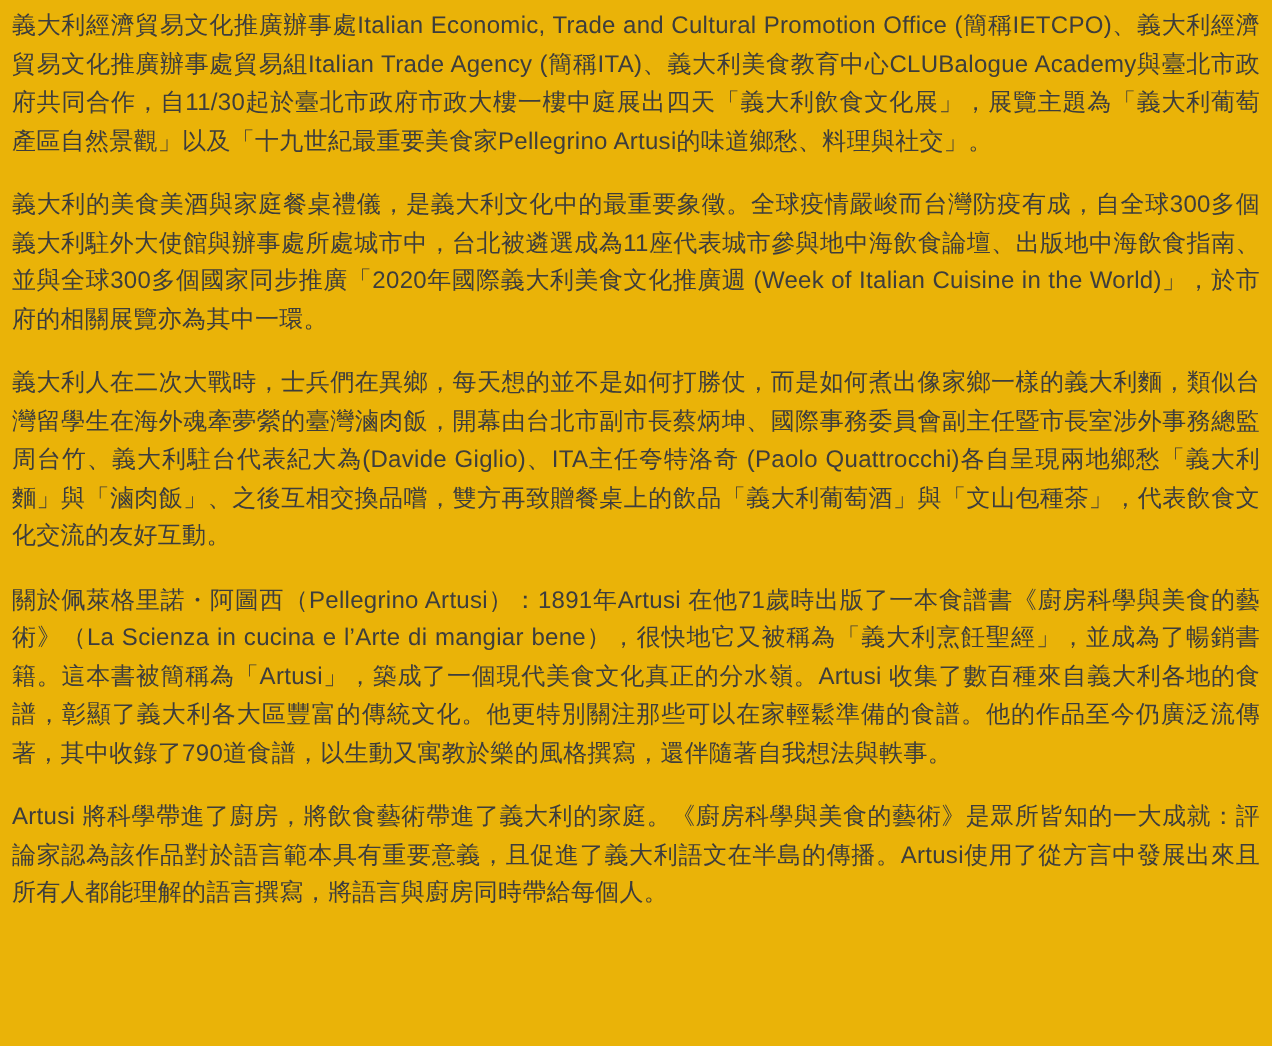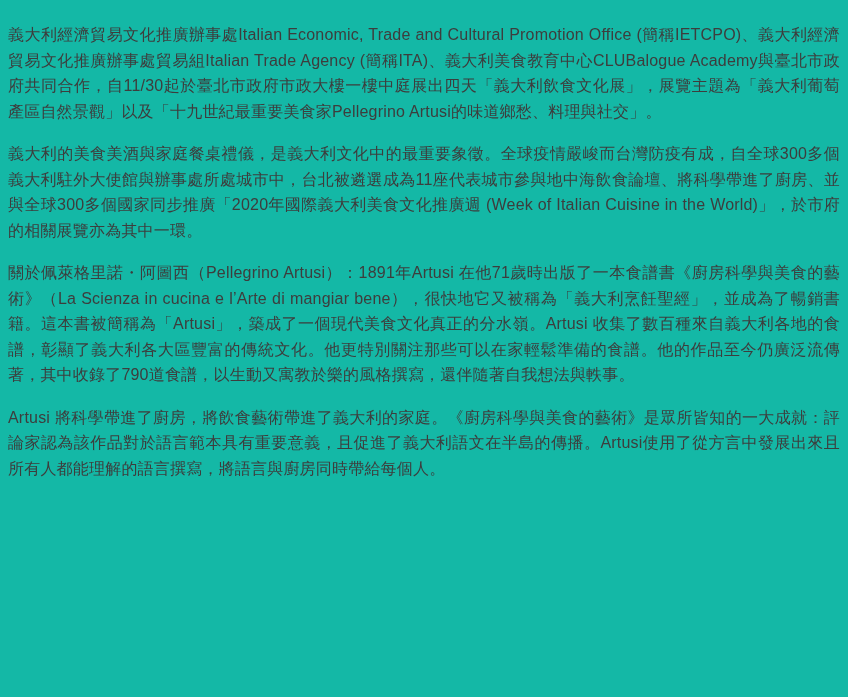--- a/index.html
+++ b/index.html
@@ -11,10 +11,10 @@
     width: 848px;
     height: 697px;
     margin: 0;
-    padding: 17px 8px;
+    padding: 0 8px;
     box-sizing: border-box;
     overflow: hidden;
-    background: #14b8a6;
+    background: #eab308;
     font-family: "Liberation Sans", "DejaVu Sans", sans-serif;
   }
   .article p {

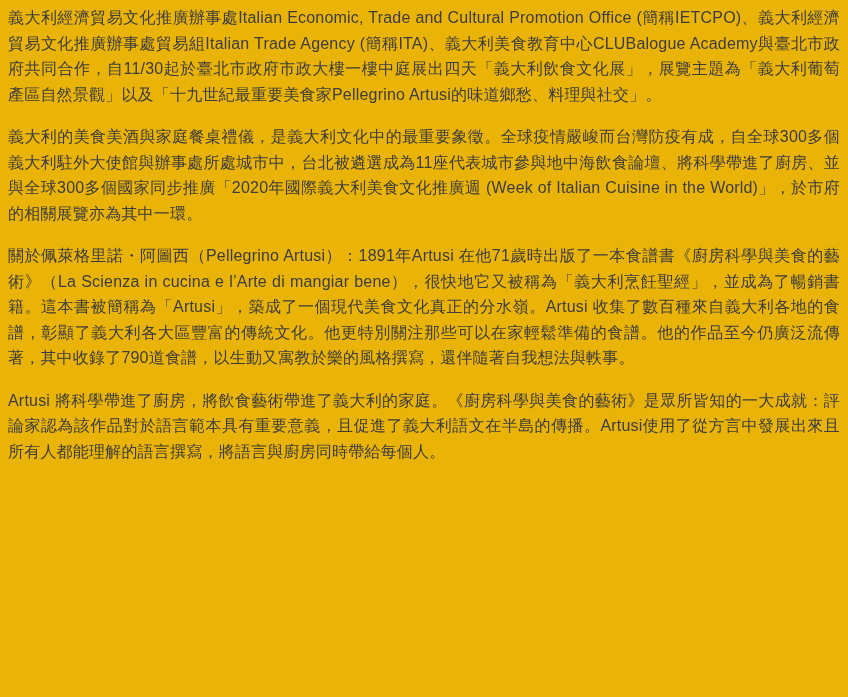--- a/index.html
+++ b/index.html
@@ -37,7 +37,7 @@
 <div class="page">
   <div class="article">
     <p>義大利經濟貿易文化推廣辦事處Italian Economic, Trade and Cultural Promotion Office (簡稱IETCPO)、義大利經濟貿易文化推廣辦事處貿易組Italian Trade Agency (簡稱ITA)、義大利美食教育中心CLUBalogue Academy與臺北市政府共同合作，自11/30起於臺北市政府市政大樓一樓中庭展出四天「義大利飲食文化展」，展覽主題為「義大利葡萄產區自然景觀」以及「十九世紀最重要美食家Pellegrino Artusi的味道鄉愁、料理與社交」。</p>
-    <p>義大利的美食美酒與家庭餐桌禮儀，是義大利文化中的最重要象徵。全球疫情嚴峻而台灣防疫有成，自全球300多個義大利駐外大使館與辦事處所處城市中，台北被遴選成為11座代表城市參與地中海飲食論壇、將科學帶進了廚房、並與全球300多個國家同步推廣「2020年國際義大利美食文化推廣週 (Week of Italian Cuisine in the World)」，於市府的相關展覽亦為其中一環。</p>
+    <p>義大利的美食美酒與家庭餐桌禮儀，是義大利文化中的最重要象徵。全球疫情嚴峻而台灣防疫有成，自全球300多個義大利駐外大使館與辦事處所處城市中，台北被遴選成為11座代表城市參與地中海飲食論壇、出版地中海飲食指南、並與全球300多個國家同步推廣「2020年國際義大利美食文化推廣週 (Week of Italian Cuisine in the World)」，於市府的相關展覽亦為其中一環。</p>
     <p>關於佩萊格里諾・阿圖西（Pellegrino Artusi）：1891年Artusi 在他71歲時出版了一本食譜書《廚房科學與美食的藝術》（La Scienza in cucina e l’Arte di mangiar bene），很快地它又被稱為「義大利烹飪聖經」，並成為了暢銷書籍。這本書被簡稱為「Artusi」，築成了一個現代美食文化真正的分水嶺。Artusi 收集了數百種來自義大利各地的食譜，彰顯了義大利各大區豐富的傳統文化。他更特別關注那些可以在家輕鬆準備的食譜。他的作品至今仍廣泛流傳著，其中收錄了790道食譜，以生動又寓教於樂的風格撰寫，還伴隨著自我想法與軼事。</p>
     <p>Artusi 將科學帶進了廚房，將飲食藝術帶進了義大利的家庭。《廚房科學與美食的藝術》是眾所皆知的一大成就：評論家認為該作品對於語言範本具有重要意義，且促進了義大利語文在半島的傳播。Artusi使用了從方言中發展出來且所有人都能理解的語言撰寫，將語言與廚房同時帶給每個人。</p>
   </div>

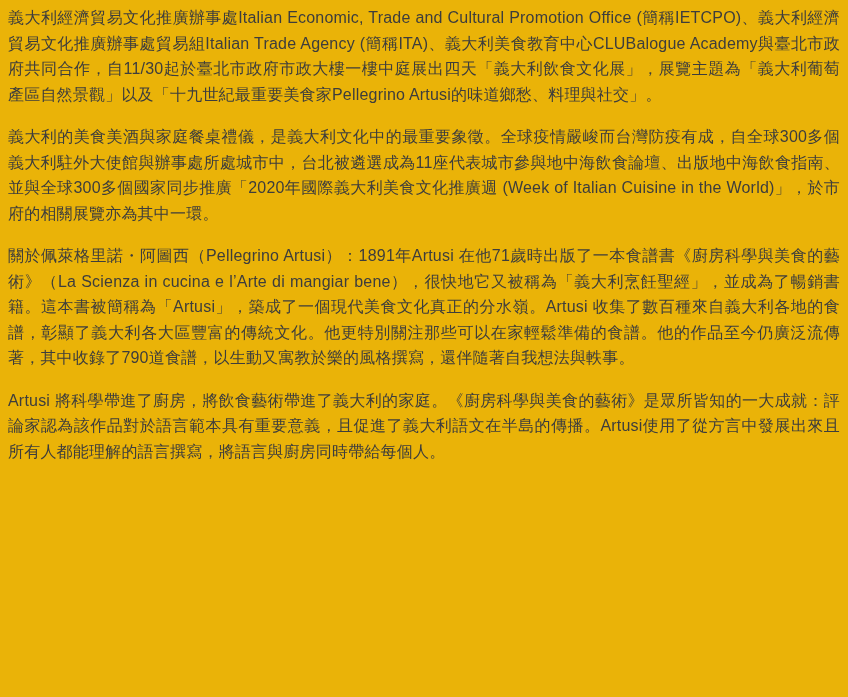--- a/index.html
+++ b/index.html
@@ -38,6 +38,7 @@
   <div class="article">
     <p>義大利經濟貿易文化推廣辦事處Italian Economic, Trade and Cultural Promotion Office (簡稱IETCPO)、義大利經濟貿易文化推廣辦事處貿易組Italian Trade Agency (簡稱ITA)、義大利美食教育中心CLUBalogue Academy與臺北市政府共同合作，自11/30起於臺北市政府市政大樓一樓中庭展出四天「義大利飲食文化展」，展覽主題為「義大利葡萄產區自然景觀」以及「十九世紀最重要美食家Pellegrino Artusi的味道鄉愁、料理與社交」。</p>
     <p>義大利的美食美酒與家庭餐桌禮儀，是義大利文化中的最重要象徵。全球疫情嚴峻而台灣防疫有成，自全球300多個義大利駐外大使館與辦事處所處城市中，台北被遴選成為11座代表城市參與地中海飲食論壇、出版地中海飲食指南、並與全球300多個國家同步推廣「2020年國際義大利美食文化推廣週 (Week of Italian Cuisine in the World)」，於市府的相關展覽亦為其中一環。</p>
+    <p>義大利人在二次大戰時，士兵們在異鄉，每天想的並不是如何打勝仗，而是如何煮出像家鄉一樣的義大利麵，類似台灣留學生在海外魂牽夢縈的臺灣滷肉飯，開幕由台北市副市長蔡炳坤、國際事務委員會副主任暨市長室涉外事務總監周台竹、義大利駐台代表紀大為(Davide Giglio)、ITA主任夸特洛奇 (Paolo Quattrocchi)各自呈現兩地鄉愁「義大利麵」與「滷肉飯」、之後互相交換品嚐，雙方再致贈餐桌上的飲品「義大利葡萄酒」與「文山包種茶」，代表飲食文化交流的友好互動。</p>
     <p>關於佩萊格里諾・阿圖西（Pellegrino Artusi）：1891年Artusi 在他71歲時出版了一本食譜書《廚房科學與美食的藝術》（La Scienza in cucina e l’Arte di mangiar bene），很快地它又被稱為「義大利烹飪聖經」，並成為了暢銷書籍。這本書被簡稱為「Artusi」，築成了一個現代美食文化真正的分水嶺。Artusi 收集了數百種來自義大利各地的食譜，彰顯了義大利各大區豐富的傳統文化。他更特別關注那些可以在家輕鬆準備的食譜。他的作品至今仍廣泛流傳著，其中收錄了790道食譜，以生動又寓教於樂的風格撰寫，還伴隨著自我想法與軼事。</p>
     <p>Artusi 將科學帶進了廚房，將飲食藝術帶進了義大利的家庭。《廚房科學與美食的藝術》是眾所皆知的一大成就：評論家認為該作品對於語言範本具有重要意義，且促進了義大利語文在半島的傳播。Artusi使用了從方言中發展出來且所有人都能理解的語言撰寫，將語言與廚房同時帶給每個人。</p>
   </div>

